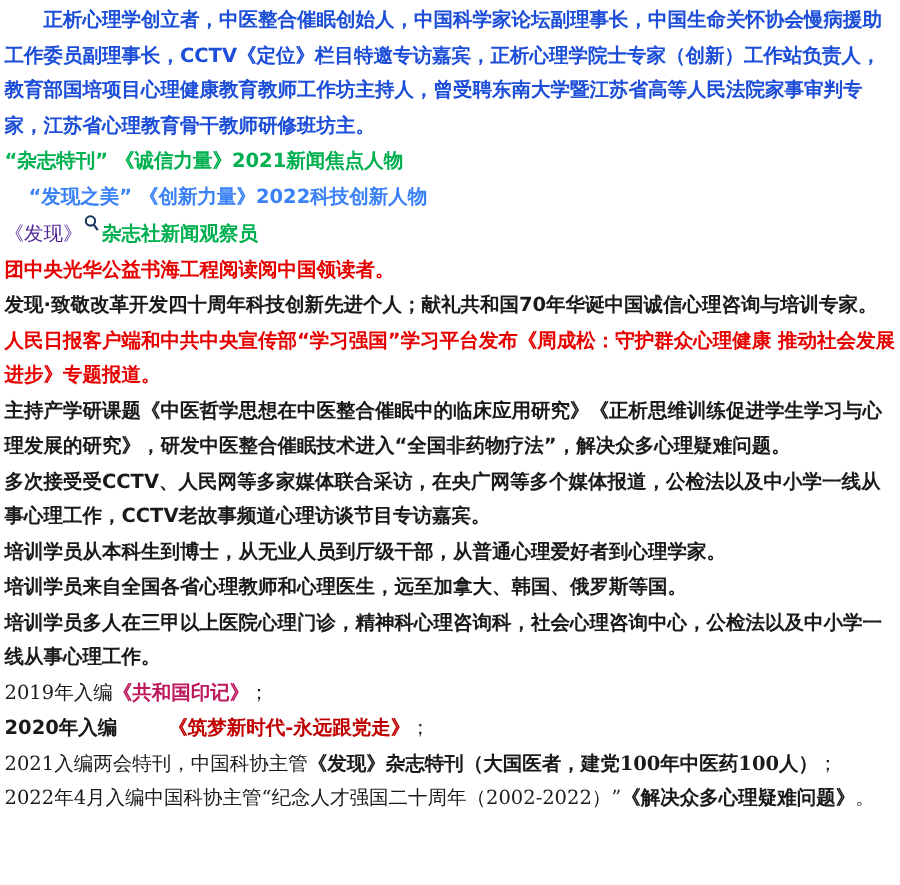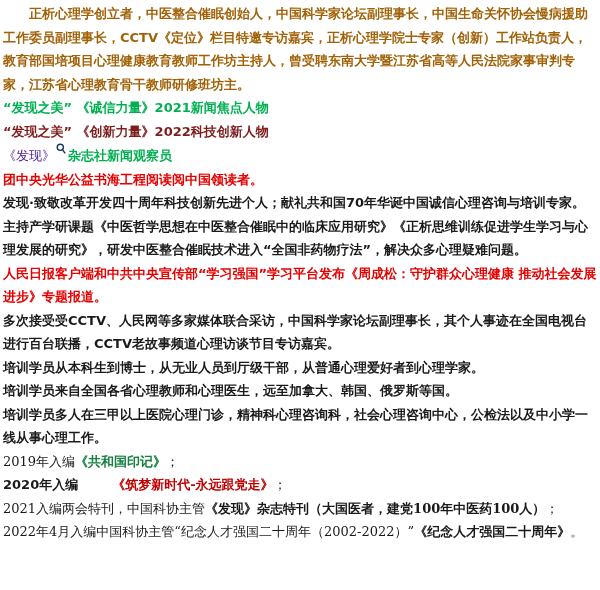--- a/index.html
+++ b/index.html
@@ -44,7 +44,7 @@
 <body>
 
 <div class="doc">
-    <p class="para indent"><span style="color: #a16207; font-weight: bold;">正析心理学创立者，中医整合催眠创始人，中国科学家论坛副理事长，中国生命关怀协会慢病援助工作委员副理事长，CCTV《定位》栏目特邀专访嘉宾，正析心理学院士专家（创新）工作站负责人，教育部国培项目心理健康教育教师工作坊主持人，曾受聘东南大学暨江苏省高等人民法院家事审判专家，江苏省心理教育骨干教师研修班坊主。</span></p>
+    <p class="para indent"><span style="color: #1d4ed8; font-weight: bold;">正析心理学创立者，中医整合催眠创始人，中国科学家论坛副理事长，中国生命关怀协会慢病援助工作委员副理事长，CCTV《定位》栏目特邀专访嘉宾，正析心理学院士专家（创新）工作站负责人，教育部国培项目心理健康教育教师工作坊主持人，曾受聘东南大学暨江苏省高等人民法院家事审判专家，江苏省心理教育骨干教师研修班坊主。</span></p>
     <p class="para"><span style="color: rgb(0, 176, 80); font-weight: bold;">“发现之美” 《诚信力量》2021新闻焦点人物</span></p>
     <p class="para"><span style="color: #7f1d1d; font-weight: bold;">“发现之美” 《创新力量》2022科技创新人物</span></p>
     <p class="para"><span style="color: #4c1d95; font-weight: normal;">《发现》</span><span class="sup-icon"><svg width="10" height="12" viewBox="0 0 10 12">

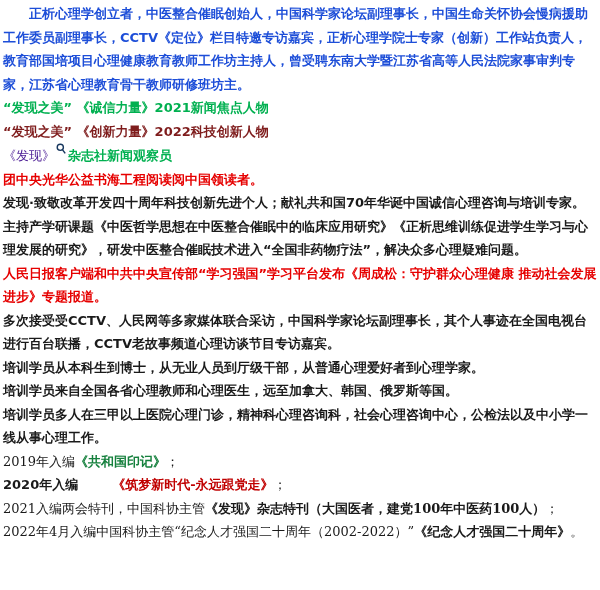--- a/index.html
+++ b/index.html
@@ -45,7 +45,7 @@
 
 <div class="doc">
     <p class="para indent"><span style="color: #1d4ed8; font-weight: bold;">正析心理学创立者，中医整合催眠创始人，中国科学家论坛副理事长，中国生命关怀协会慢病援助工作委员副理事长，CCTV《定位》栏目特邀专访嘉宾，正析心理学院士专家（创新）工作站负责人，教育部国培项目心理健康教育教师工作坊主持人，曾受聘东南大学暨江苏省高等人民法院家事审判专家，江苏省心理教育骨干教师研修班坊主。</span></p>
-    <p class="para"><span style="color: rgb(0, 176, 80); font-weight: bold;">“发现之美” 《诚信力量》2021新闻焦点人物</span></p>
+    <p class="para"><span style="color: rgb(0, 176, 80); font-weight: bold;">“杂志特刊” 《诚信力量》2021新闻焦点人物</span></p>
     <p class="para"><span style="color: #7f1d1d; font-weight: bold;">“发现之美” 《创新力量》2022科技创新人物</span></p>
     <p class="para"><span style="color: #4c1d95; font-weight: normal;">《发现》</span><span class="sup-icon"><svg width="10" height="12" viewBox="0 0 10 12">
           <circle cx="4.3" cy="4.3" r="3.1" fill="none" stroke="#17375e" stroke-width="1.4"></circle>

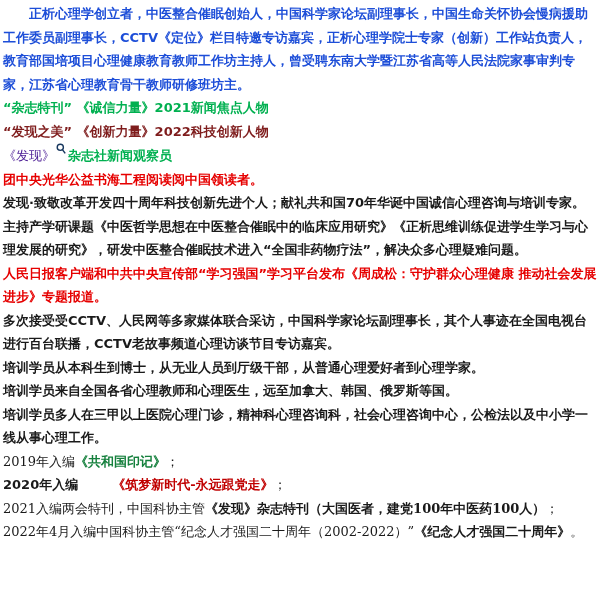--- a/index.html
+++ b/index.html
@@ -46,7 +46,7 @@
 <div class="doc">
     <p class="para indent"><span style="color: #1d4ed8; font-weight: bold;">正析心理学创立者，中医整合催眠创始人，中国科学家论坛副理事长，中国生命关怀协会慢病援助工作委员副理事长，CCTV《定位》栏目特邀专访嘉宾，正析心理学院士专家（创新）工作站负责人，教育部国培项目心理健康教育教师工作坊主持人，曾受聘东南大学暨江苏省高等人民法院家事审判专家，江苏省心理教育骨干教师研修班坊主。</span></p>
     <p class="para"><span style="color: rgb(0, 176, 80); font-weight: bold;">“杂志特刊” 《诚信力量》2021新闻焦点人物</span></p>
-    <p class="para"><span style="color: #7f1d1d; font-weight: bold;">“发现之美” 《创新力量》2022科技创新人物</span></p>
+    <p class="para"><span style="color: #3b82f6; font-weight: bold; margin-left: 16px;">“发现之美” 《创新力量》2022科技创新人物</span></p>
     <p class="para"><span style="color: #4c1d95; font-weight: normal;">《发现》</span><span class="sup-icon"><svg width="10" height="12" viewBox="0 0 10 12">
           <circle cx="4.3" cy="4.3" r="3.1" fill="none" stroke="#17375e" stroke-width="1.4"></circle>
           <line x1="6.6" y1="6.9" x2="9.2" y2="10.4" stroke="#17375e" stroke-width="1.5"></line>

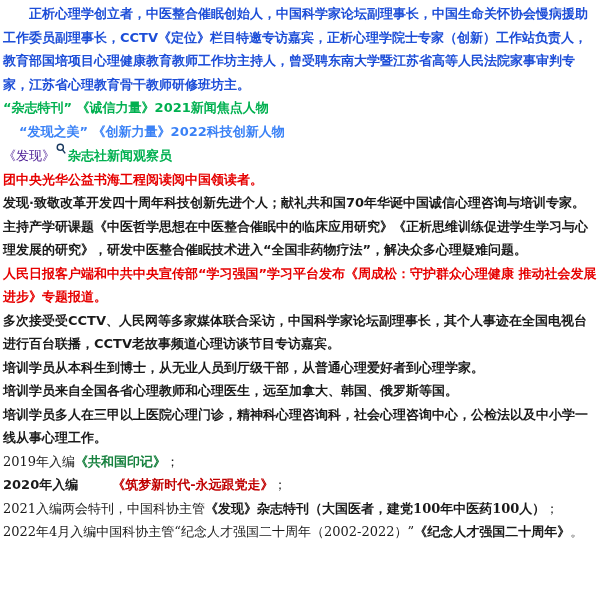--- a/index.html
+++ b/index.html
@@ -53,8 +53,8 @@
         </svg></span><span style="color: rgb(0, 176, 80); font-weight: bold;">杂志社新闻观察员</span></p>
     <p class="para"><span style="color: rgb(230, 0, 0); font-weight: bold;">团中央光华公益书海工程阅读阅中国领读者。</span></p>
     <p class="para"><span style="color: rgb(26, 26, 26); font-weight: bold;">发现·致敬改革开发四十周年科技创新先进个人；献礼共和国70年华诞中国诚信心理咨询与培训专家。</span></p>
+    <p class="para"><span style="color: rgb(230, 0, 0); font-weight: bold;">人民日报客户端和中共中央宣传部“学习强国”学习平台发布《周成松：守护群众心理健康 推动社会发展进步》专题报道。</span></p>
     <p class="para"><span style="color: rgb(26, 26, 26); font-weight: bold;">主持产学研课题《中医哲学思想在中医整合催眠中的临床应用研究》《正析思维训练促进学生学习与心理发展的研究》，研发中医整合催眠技术进入“全国非药物疗法”，解决众多心理疑难问题。</span></p>
-    <p class="para"><span style="color: rgb(230, 0, 0); font-weight: bold;">人民日报客户端和中共中央宣传部“学习强国”学习平台发布《周成松：守护群众心理健康 推动社会发展进步》专题报道。</span></p>
     <p class="para"><span style="color: rgb(26, 26, 26); font-weight: bold;">多次接受受CCTV、人民网等多家媒体联合采访，中国科学家论坛副理事长，其个人事迹在全国电视台进行百台联播，CCTV老故事频道心理访谈节目专访嘉宾。</span></p>
     <p class="para"><span style="color: rgb(26, 26, 26); font-weight: bold;">培训学员从本科生到博士，从无业人员到厅级干部，从普通心理爱好者到心理学家。</span></p>
     <p class="para"><span style="color: rgb(26, 26, 26); font-weight: bold; margin-top: 44px;">培训学员来自全国各省心理教师和心理医生，远至加拿大、韩国、俄罗斯等国。</span></p>

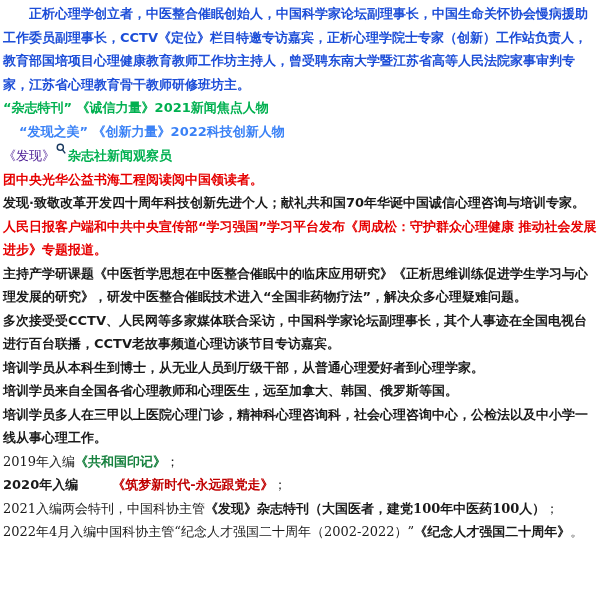--- a/index.html
+++ b/index.html
@@ -55,7 +55,7 @@
     <p class="para"><span style="color: rgb(26, 26, 26); font-weight: bold;">发现·致敬改革开发四十周年科技创新先进个人；献礼共和国70年华诞中国诚信心理咨询与培训专家。</span></p>
     <p class="para"><span style="color: rgb(230, 0, 0); font-weight: bold;">人民日报客户端和中共中央宣传部“学习强国”学习平台发布《周成松：守护群众心理健康 推动社会发展进步》专题报道。</span></p>
     <p class="para"><span style="color: rgb(26, 26, 26); font-weight: bold;">主持产学研课题《中医哲学思想在中医整合催眠中的临床应用研究》《正析思维训练促进学生学习与心理发展的研究》，研发中医整合催眠技术进入“全国非药物疗法”，解决众多心理疑难问题。</span></p>
-    <p class="para"><span style="color: rgb(26, 26, 26); font-weight: bold;">多次接受受CCTV、人民网等多家媒体联合采访，中国科学家论坛副理事长，其个人事迹在全国电视台进行百台联播，CCTV老故事频道心理访谈节目专访嘉宾。</span></p>
+    <p class="para"><span style="color: rgb(26, 26, 26); font-weight: bold;">多次接受受CCTV、人民网等多家媒体联合采访，在央广网等多个媒体报道，公检法以及中小学一线从事心理工作，CCTV老故事频道心理访谈节目专访嘉宾。</span></p>
     <p class="para"><span style="color: rgb(26, 26, 26); font-weight: bold;">培训学员从本科生到博士，从无业人员到厅级干部，从普通心理爱好者到心理学家。</span></p>
     <p class="para"><span style="color: rgb(26, 26, 26); font-weight: bold; margin-top: 44px;">培训学员来自全国各省心理教师和心理医生，远至加拿大、韩国、俄罗斯等国。</span></p>
     <p class="para"><span style="color: rgb(26, 26, 26); font-weight: bold;">培训学员多人在三甲以上医院心理门诊，精神科心理咨询科，社会心理咨询中心，公检法以及中小学一线从事心理工作。</span></p>

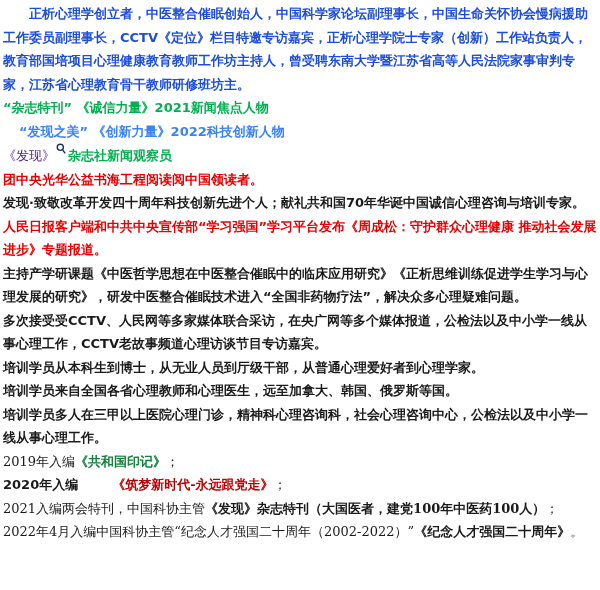--- a/index.html
+++ b/index.html
@@ -59,7 +59,7 @@
     <p class="para"><span style="color: rgb(26, 26, 26); font-weight: bold;">培训学员从本科生到博士，从无业人员到厅级干部，从普通心理爱好者到心理学家。</span></p>
     <p class="para"><span style="color: rgb(26, 26, 26); font-weight: bold; margin-top: 44px;">培训学员来自全国各省心理教师和心理医生，远至加拿大、韩国、俄罗斯等国。</span></p>
     <p class="para"><span style="color: rgb(26, 26, 26); font-weight: bold;">培训学员多人在三甲以上医院心理门诊，精神科心理咨询科，社会心理咨询中心，公检法以及中小学一线从事心理工作。</span></p>
-    <p class="para"><span class="serif" style="color: rgb(26, 26, 26); font-weight: normal;">2019年入编</span><span class="serif" style="color: #15803d; font-weight: bold;">《共和国印记》</span><span class="serif" style="color: rgb(26, 26, 26); font-weight: normal;">；</span></p>
+    <p class="para"><span class="serif" style="color: rgb(26, 26, 26); font-weight: normal;">2019年入编</span><span class="serif" style="color: #be185d; font-weight: bold;">《共和国印记》</span><span class="serif" style="color: rgb(26, 26, 26); font-weight: normal;">；</span></p>
     <p class="para"><span style="color: rgb(26, 26, 26); font-weight: bold;">2020年入编</span><span class="serif" style="color: rgb(192, 0, 0); font-weight: bold; padding-left: 34px;">《筑梦新时代-永远跟党走》</span><span class="serif" style="color: rgb(26, 26, 26); font-weight: normal;">；</span></p>
     <p class="para"><span class="serif" style="color: rgb(26, 26, 26); font-weight: normal;">2021入编两会特刊，中国科协主管</span><span class="serif" style="color: rgb(26, 26, 26); font-weight: bold;">《发现》杂志特刊（大国医者，建党100年中医药100人）</span><span class="serif" style="color: rgb(26, 26, 26); font-weight: normal;">；</span></p>
     <p class="para"><span class="serif" style="color: rgb(26, 26, 26); font-weight: normal; margin-top: 24px;">2022年4月入编中国科协主管“纪念人才强国二十周年（2002-2022）”</span><span class="serif" style="color: rgb(26, 26, 26); font-weight: bold;">《纪念人才强国二十周年》</span><span class="serif" style="color: rgb(26, 26, 26); font-weight: normal;">。</span></p>

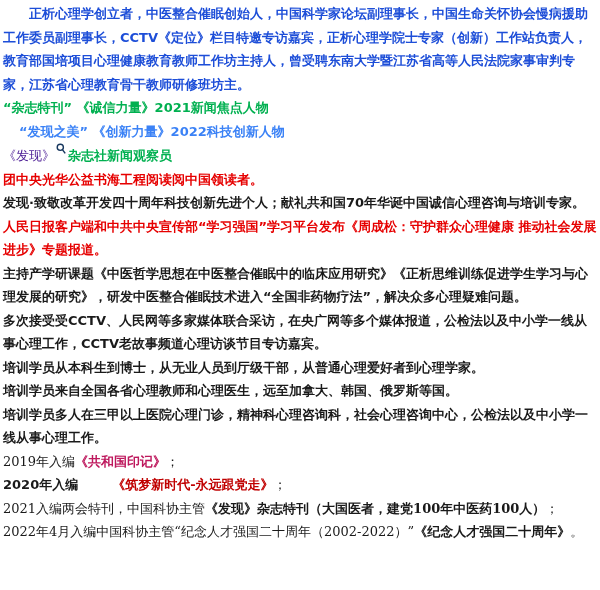--- a/index.html
+++ b/index.html
@@ -62,7 +62,7 @@
     <p class="para"><span class="serif" style="color: rgb(26, 26, 26); font-weight: normal;">2019年入编</span><span class="serif" style="color: #be185d; font-weight: bold;">《共和国印记》</span><span class="serif" style="color: rgb(26, 26, 26); font-weight: normal;">；</span></p>
     <p class="para"><span style="color: rgb(26, 26, 26); font-weight: bold;">2020年入编</span><span class="serif" style="color: rgb(192, 0, 0); font-weight: bold; padding-left: 34px;">《筑梦新时代-永远跟党走》</span><span class="serif" style="color: rgb(26, 26, 26); font-weight: normal;">；</span></p>
     <p class="para"><span class="serif" style="color: rgb(26, 26, 26); font-weight: normal;">2021入编两会特刊，中国科协主管</span><span class="serif" style="color: rgb(26, 26, 26); font-weight: bold;">《发现》杂志特刊（大国医者，建党100年中医药100人）</span><span class="serif" style="color: rgb(26, 26, 26); font-weight: normal;">；</span></p>
-    <p class="para"><span class="serif" style="color: rgb(26, 26, 26); font-weight: normal; margin-top: 24px;">2022年4月入编中国科协主管“纪念人才强国二十周年（2002-2022）”</span><span class="serif" style="color: rgb(26, 26, 26); font-weight: bold;">《纪念人才强国二十周年》</span><span class="serif" style="color: rgb(26, 26, 26); font-weight: normal;">。</span></p>
+    <p class="para"><span class="serif" style="color: rgb(26, 26, 26); font-weight: normal; margin-top: 24px;">2022年4月入编中国科协主管“纪念人才强国二十周年（2002-2022）”</span><span class="serif" style="color: rgb(26, 26, 26); font-weight: bold;">《解决众多心理疑难问题》</span><span class="serif" style="color: rgb(26, 26, 26); font-weight: normal;">。</span></p>
   </div>
 
 </body></html>

